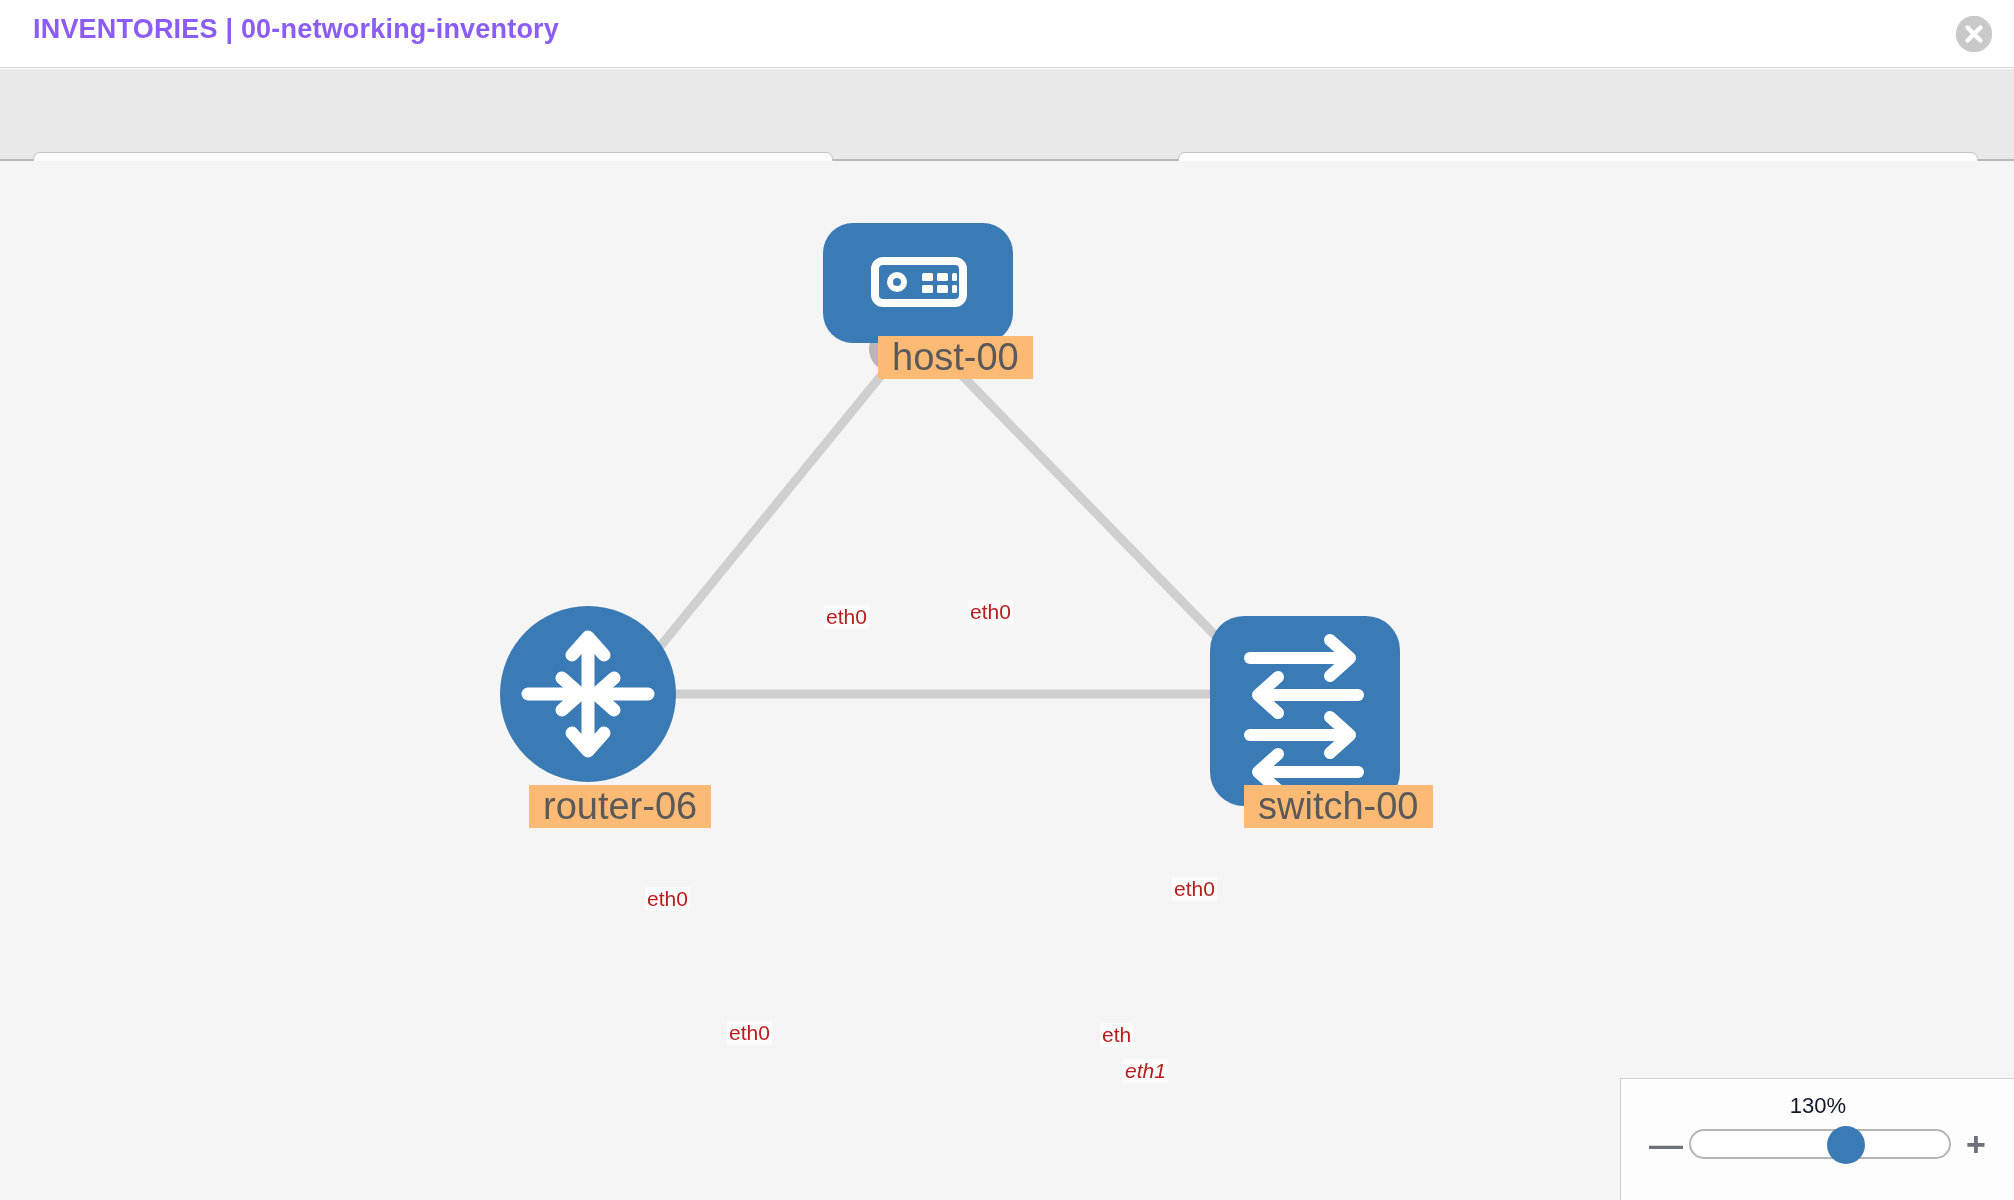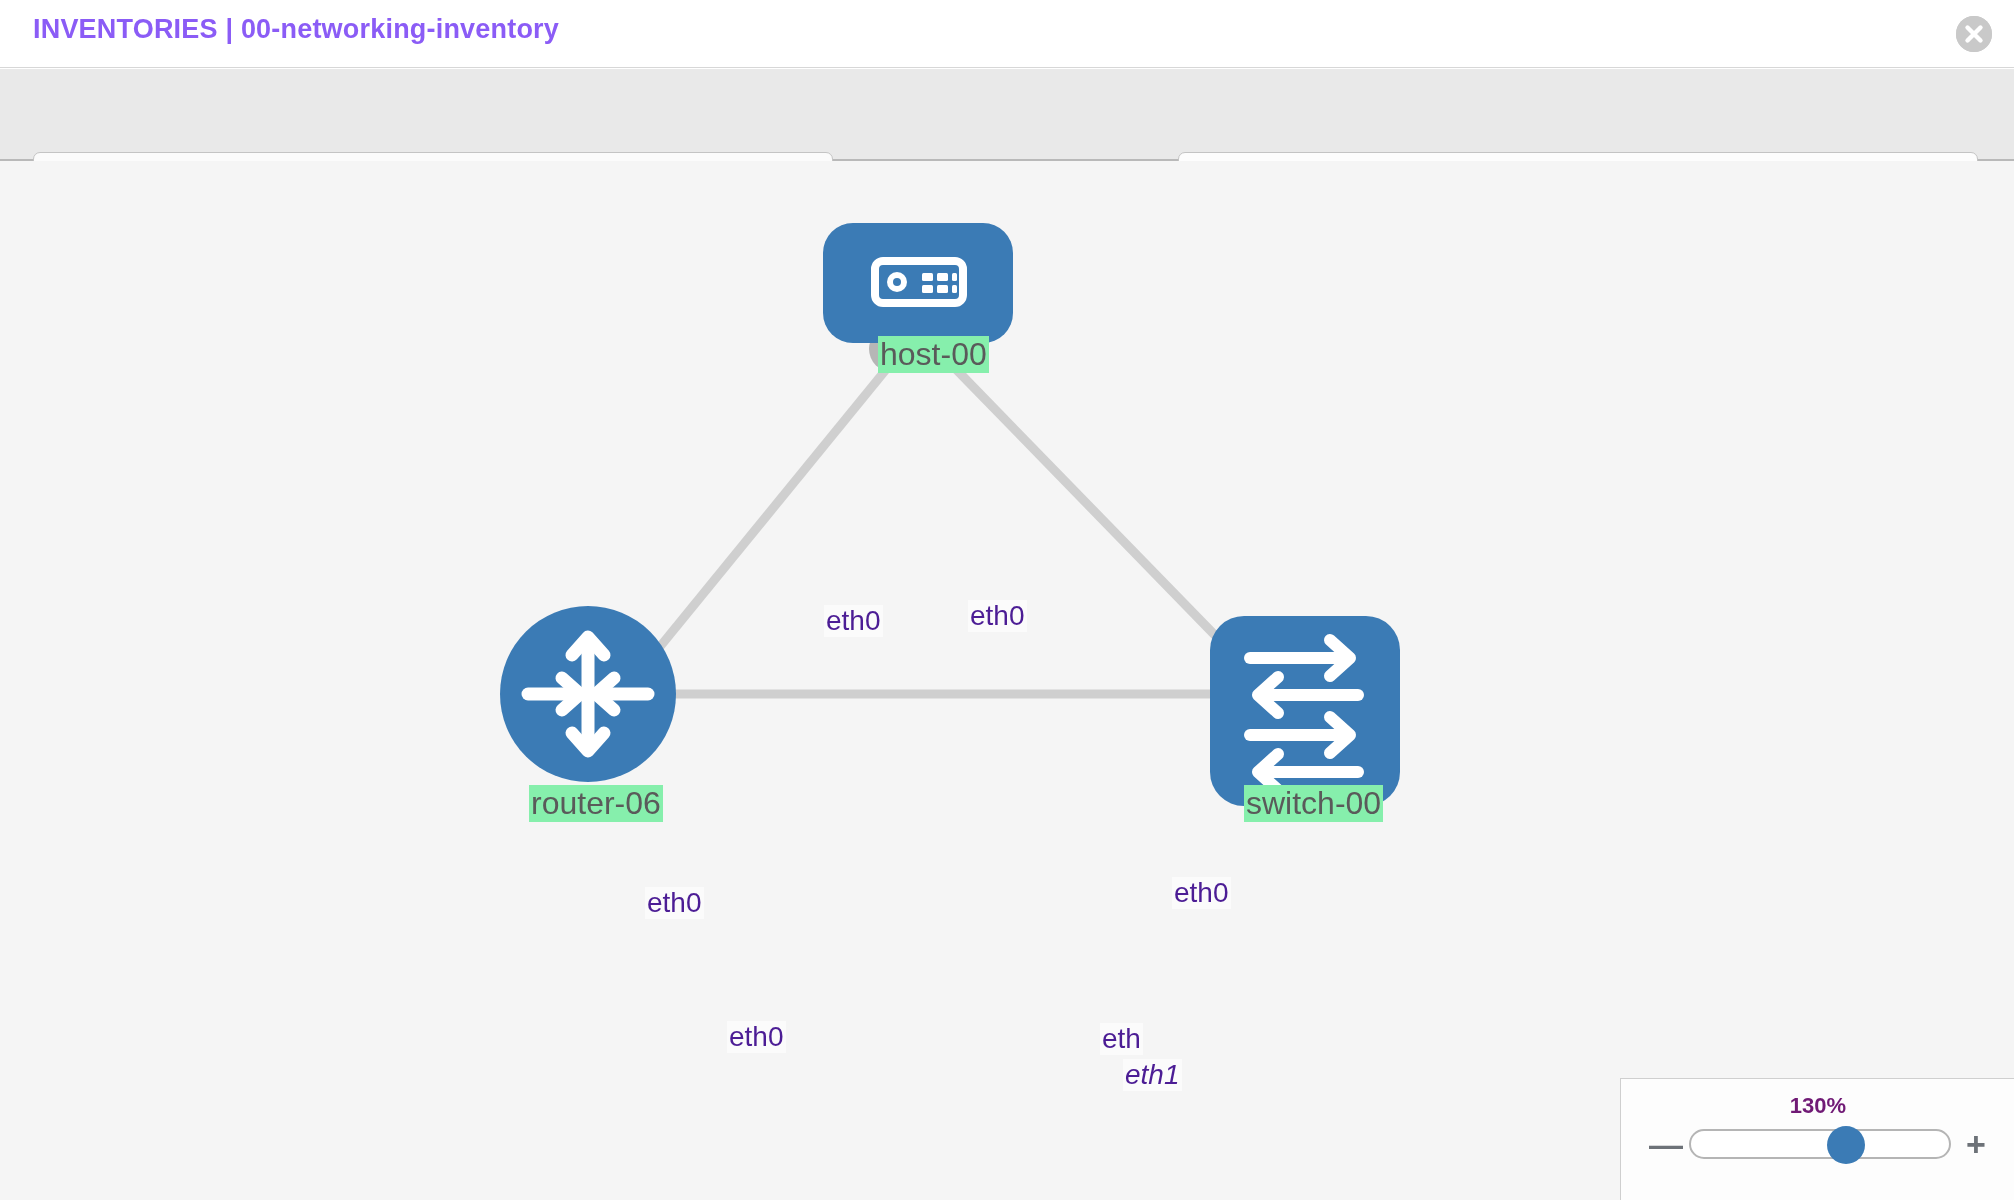--- a/index.html
+++ b/index.html
@@ -91,10 +91,10 @@
   
   .node-label {
     position: absolute;
-    font-size: 32px; color: #5a5a5a;
-    background: #86efac;
+    font-size: 38px; color: #5a5a5a;
+    background: #fdba74;
     white-space: nowrap;
-    padding: 0 2px;
+    padding: 0 14px;
   }
   .iface-label {
     position: absolute;

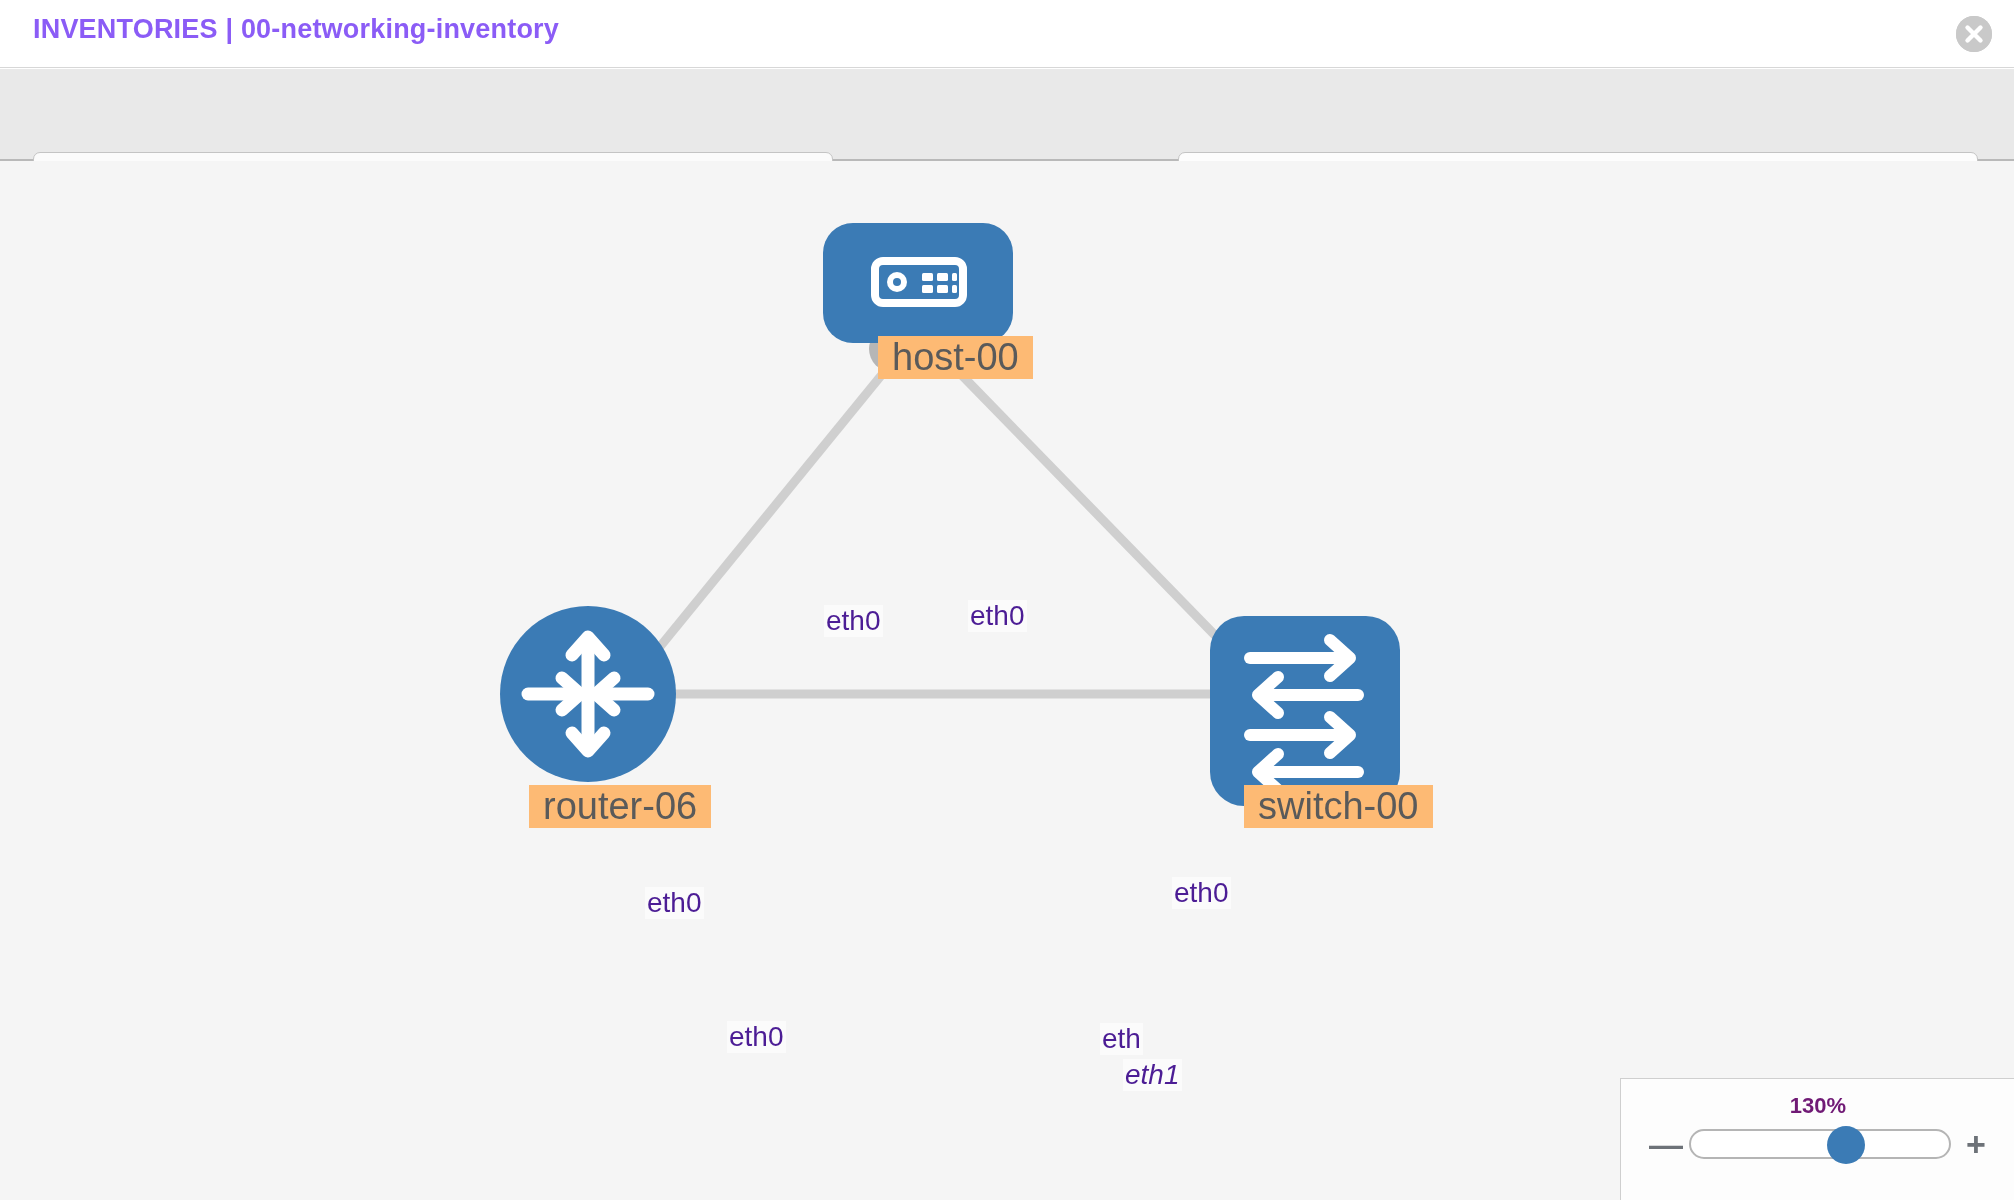--- a/index.html
+++ b/index.html
@@ -98,7 +98,7 @@
   }
   .iface-label {
     position: absolute;
-    font-size: 28px; color: #4c1d95;
+    font-size: 21px; color: #b91c1c;
     background: #fbfbfb;
     white-space: nowrap;
     padding: 0 2px;

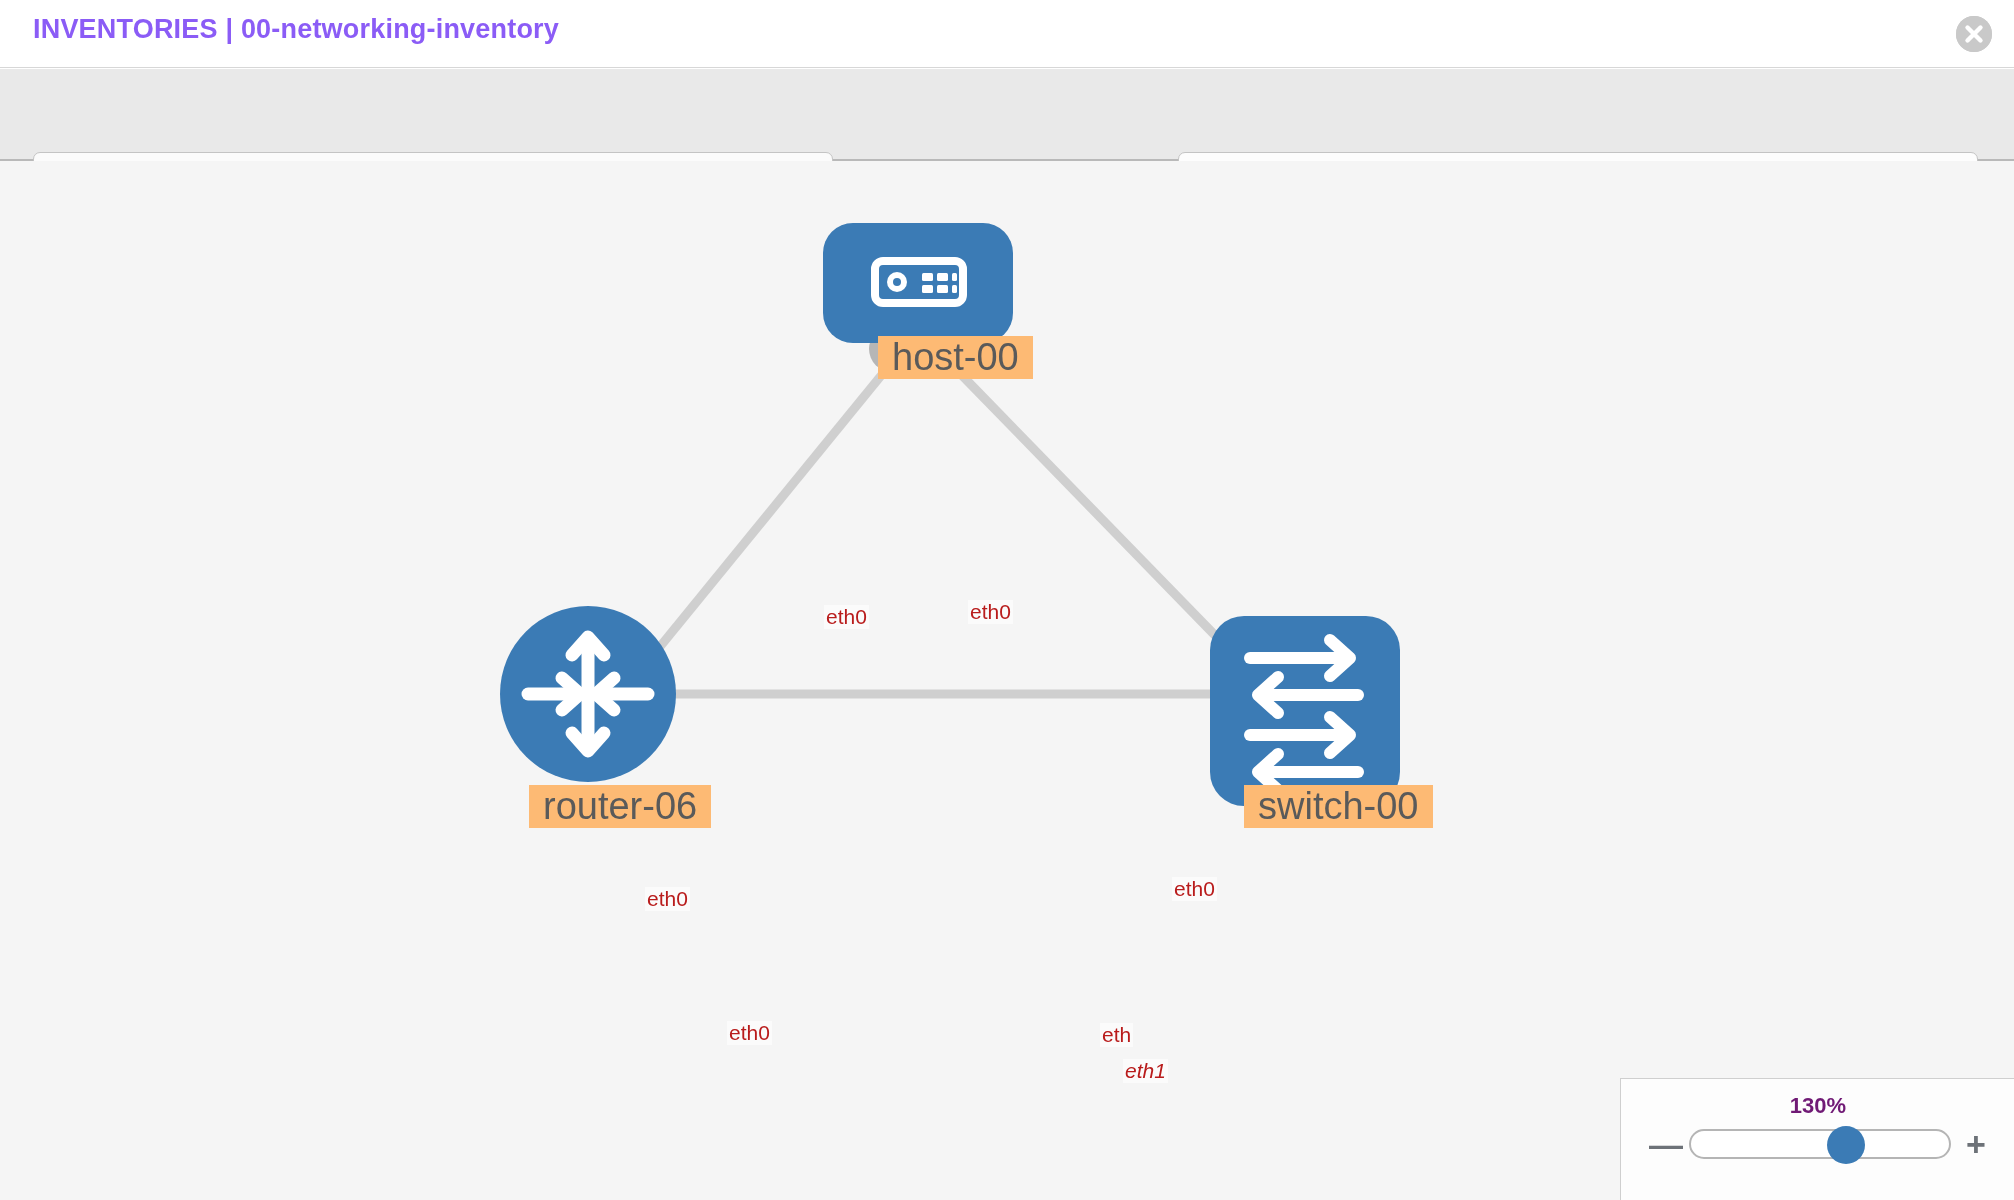--- a/index.html
+++ b/index.html
@@ -115,7 +115,7 @@
   .zoom-value {
     position: absolute; top: 14px; left: 0; width: 394px;
     text-align: center;
-    font-size: 22px; color: #701a75; font-weight: bold;
+    font-size: 22px; color: #0f172a;
   }
   .zoom-minus, .zoom-plus {
     position: absolute; top: 50px;

